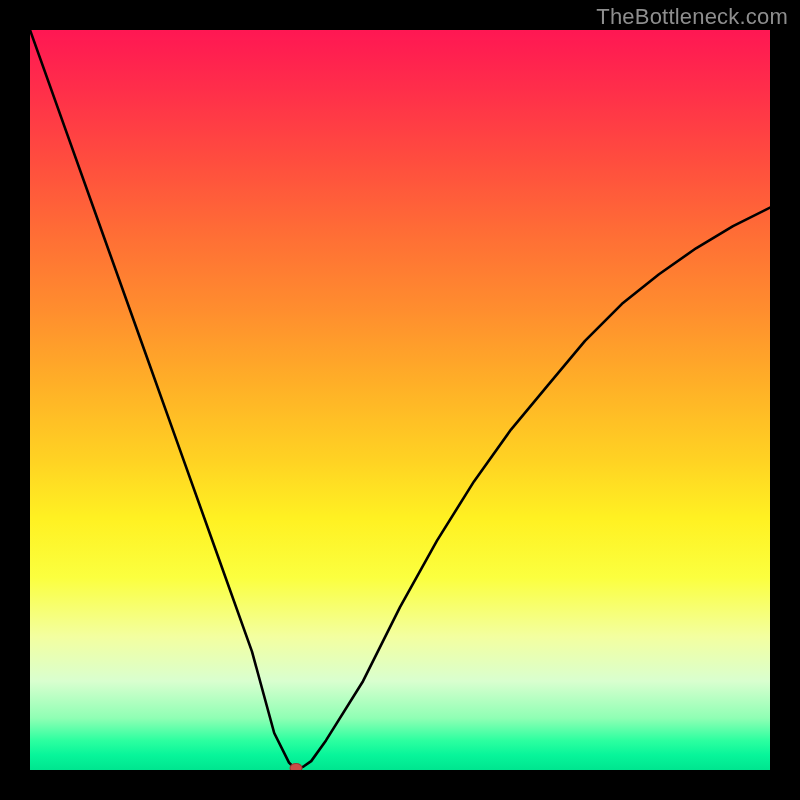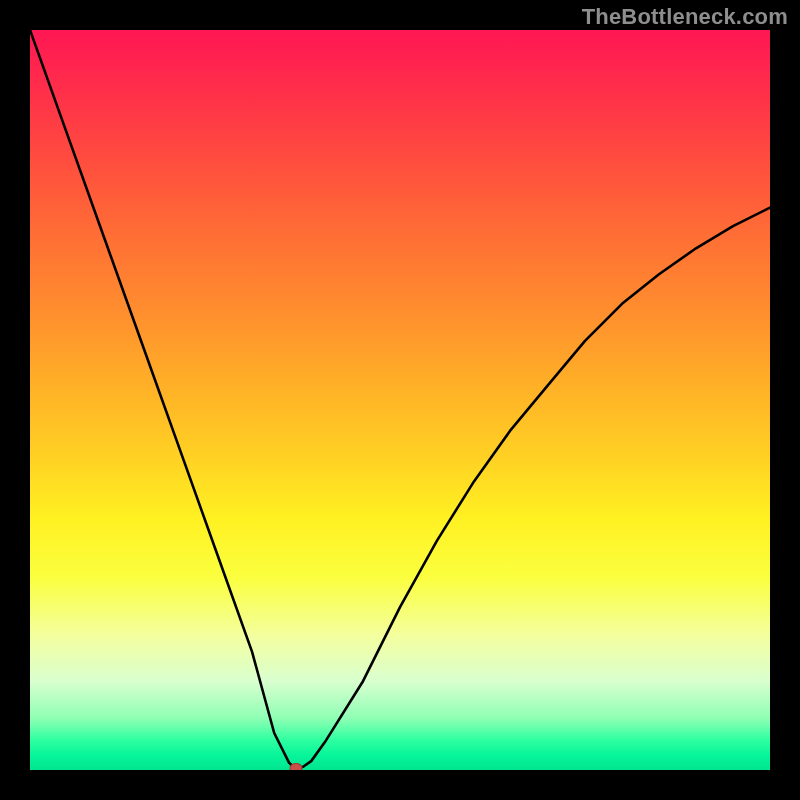--- a/index.html
+++ b/index.html
@@ -70,7 +70,7 @@
     right: 12px;
     color: #8e8e8e;
     font-size: 22px;
-    font-weight: 700;
+    font-weight: 400;
     letter-spacing: 0.2px;
     user-select: none;
     margin-left: 44px;

